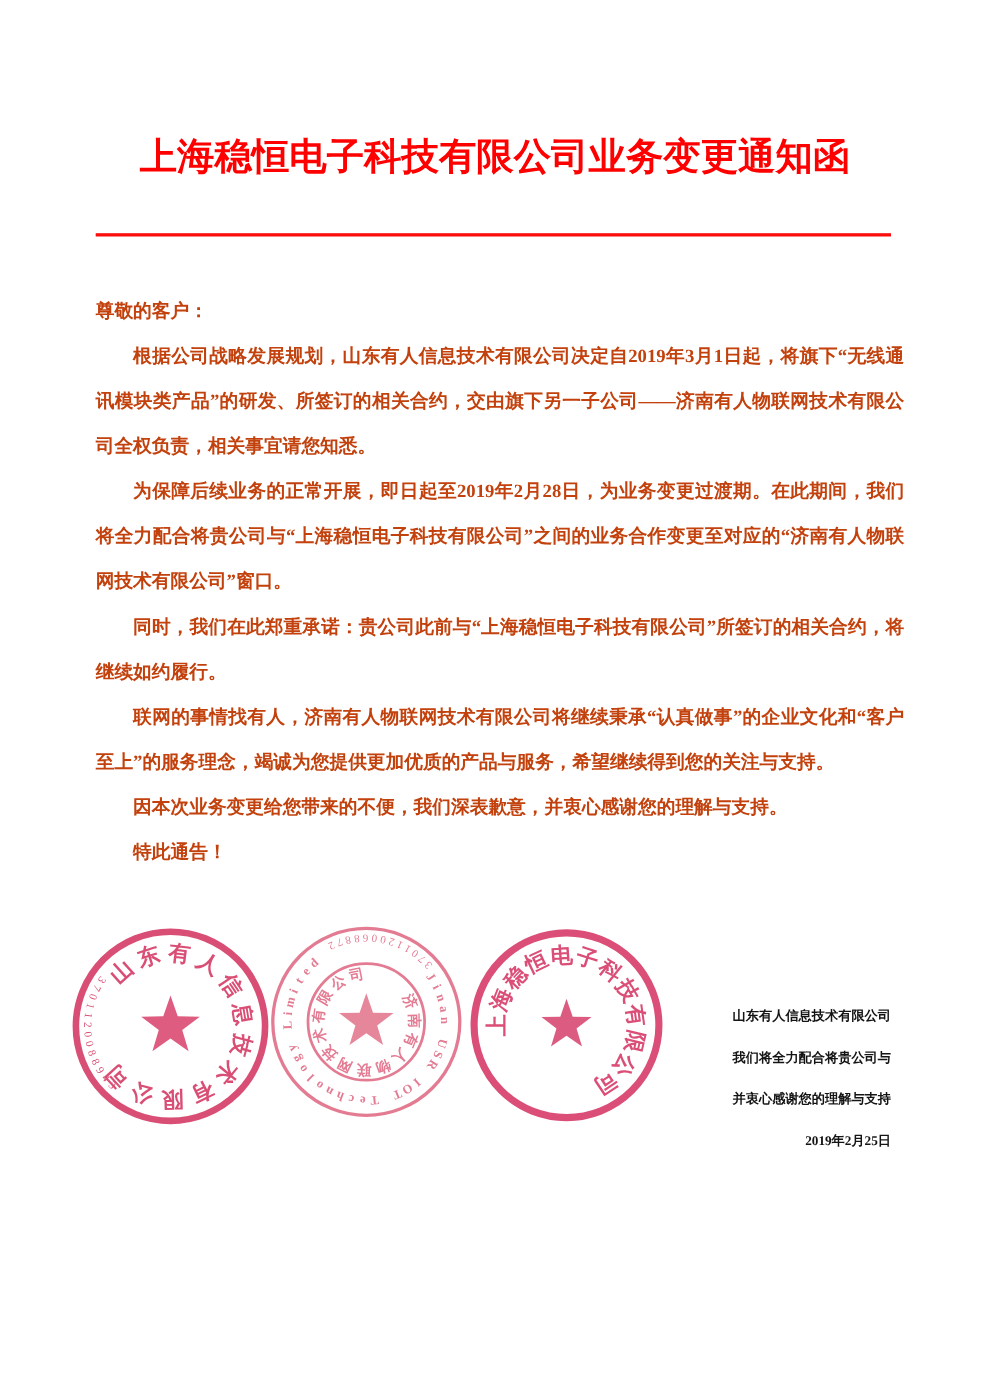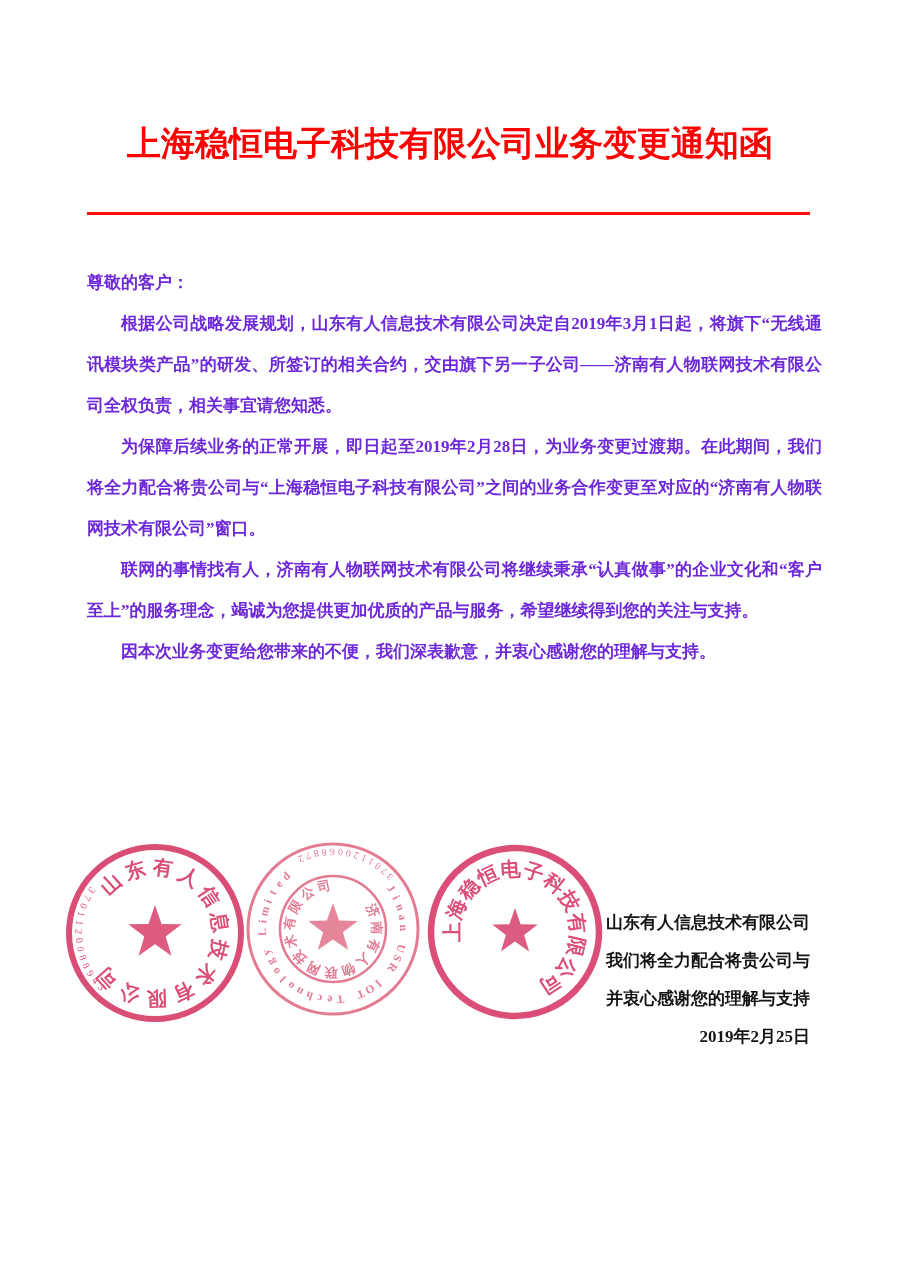--- a/index.html
+++ b/index.html
@@ -17,7 +17,7 @@
   }
   .body-text{
     position:absolute;left:87px;top:262px;width:735px;
-    font-size:17px;line-height:41px;color:#6d28d9;font-weight:600;
+    font-size:17px;line-height:41px;color:#c2410c;font-weight:600;
     text-align:justify;text-justify:inter-character;word-break:break-all;
   }
   .body-text p{margin:0;text-indent:2em;}

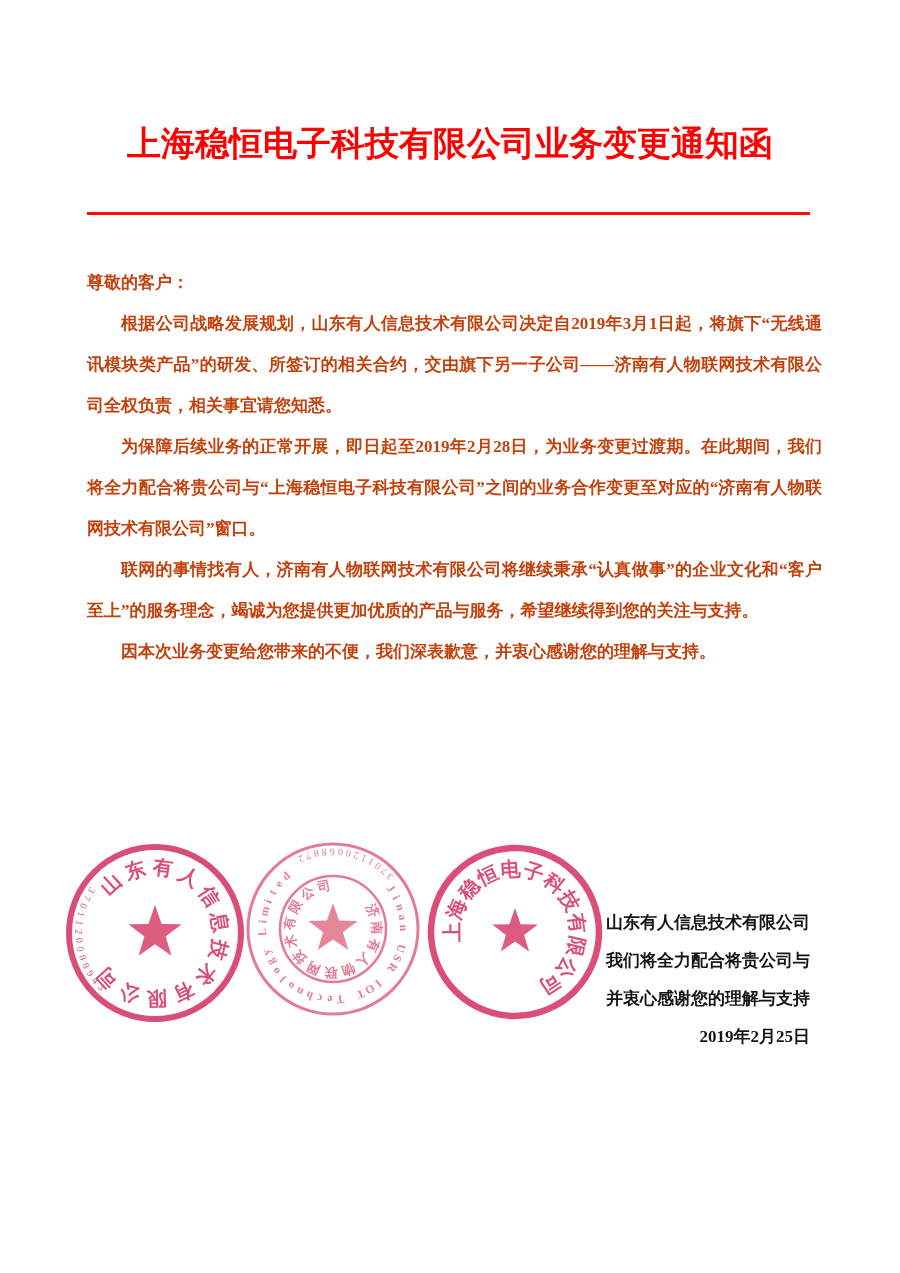--- a/index.html
+++ b/index.html
@@ -46,6 +46,7 @@
     <p class="greeting">尊敬的客户：</p>
     <p>根据公司战略发展规划，山东有人信息技术有限公司决定自2019年3月1日起，将旗下“无线通讯模块类产品”的研发、所签订的相关合约，交由旗下另一子公司——济南有人物联网技术有限公司全权负责，相关事宜请您知悉。</p>
     <p>为保障后续业务的正常开展，即日起至2019年2月28日，为业务变更过渡期。在此期间，我们将全力配合将贵公司与“上海稳恒电子科技有限公司”之间的业务合作变更至对应的“济南有人物联网技术有限公司”窗口。</p>
+    <p>同时，我们在此郑重承诺：贵公司此前与“上海稳恒电子科技有限公司”所签订的相关合约，将继续如约履行。</p>
     <p>联网的事情找有人，济南有人物联网技术有限公司将继续秉承“认真做事”的企业文化和“客户至上”的服务理念，竭诚为您提供更加优质的产品与服务，希望继续得到您的关注与支持。</p>
     <p>因本次业务变更给您带来的不便，我们深表歉意，并衷心感谢您的理解与支持。</p>
   </div>

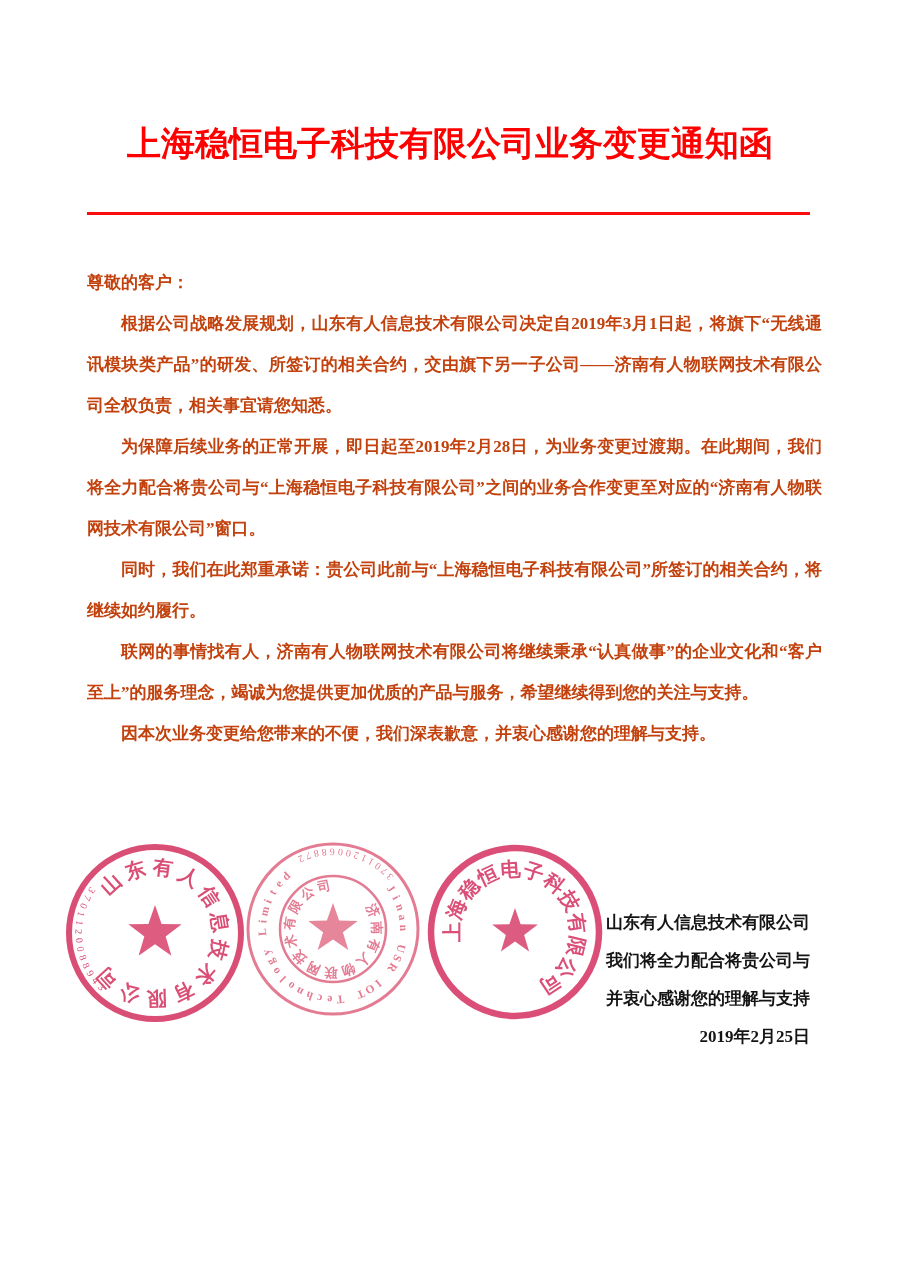--- a/index.html
+++ b/index.html
@@ -49,6 +49,7 @@
     <p>同时，我们在此郑重承诺：贵公司此前与“上海稳恒电子科技有限公司”所签订的相关合约，将继续如约履行。</p>
     <p>联网的事情找有人，济南有人物联网技术有限公司将继续秉承“认真做事”的企业文化和“客户至上”的服务理念，竭诚为您提供更加优质的产品与服务，希望继续得到您的关注与支持。</p>
     <p>因本次业务变更给您带来的不便，我们深表歉意，并衷心感谢您的理解与支持。</p>
+    <p>特此通告！</p>
   </div>
 
   <div class="signature-block">

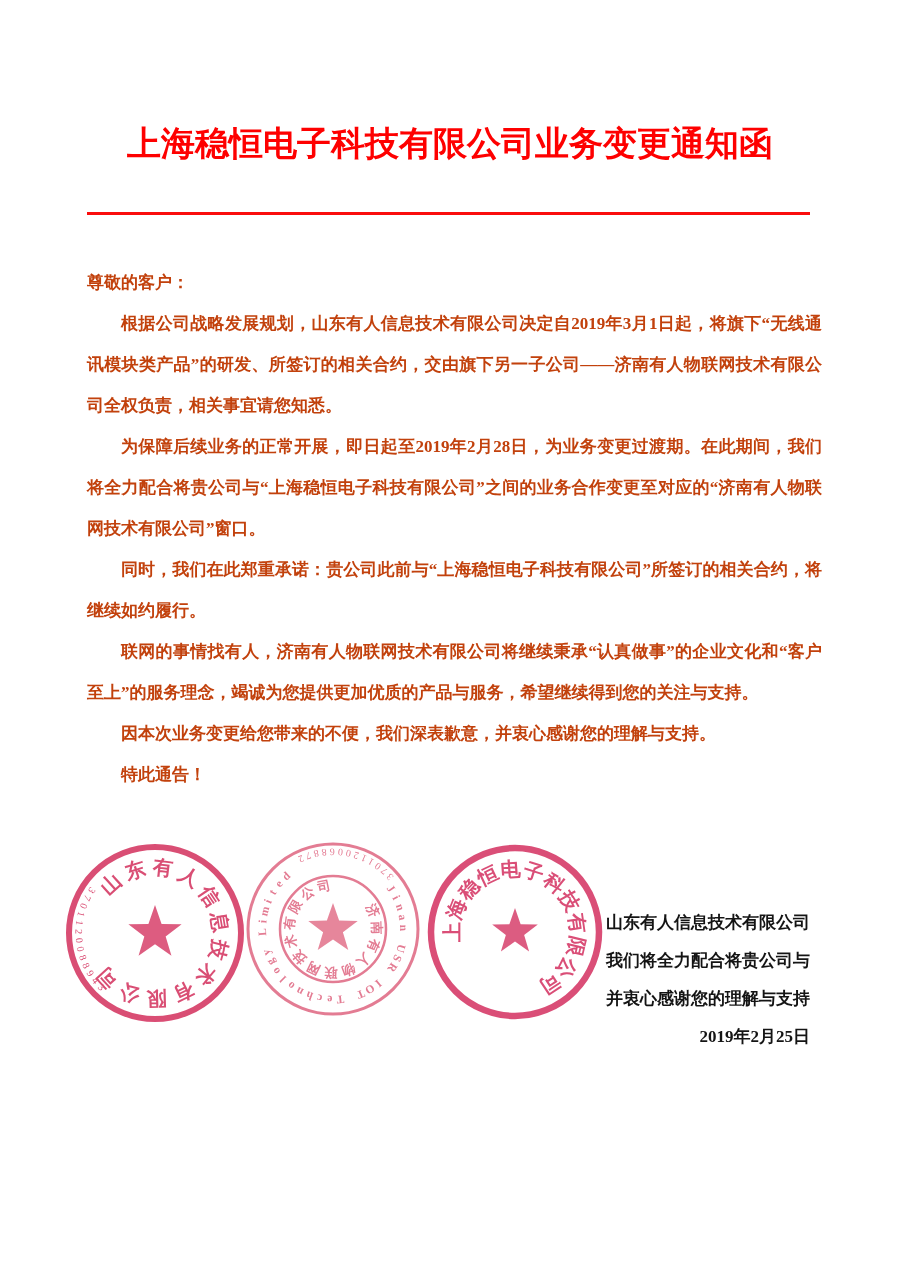--- a/index.html
+++ b/index.html
@@ -24,7 +24,7 @@
   .body-text p.greeting{text-indent:0;}
   .signature-block{
     position:absolute;left:430px;top:904px;width:380px;text-align:right;
-    font-size:17px;line-height:38px;color:#141414;font-weight:600;
+    font-size:12px;line-height:38px;color:#141414;font-weight:600;
   }
   .signature-block div{white-space:nowrap;}
   .stamp-layer{position:absolute;inset:0;mix-blend-mode:multiply;}

